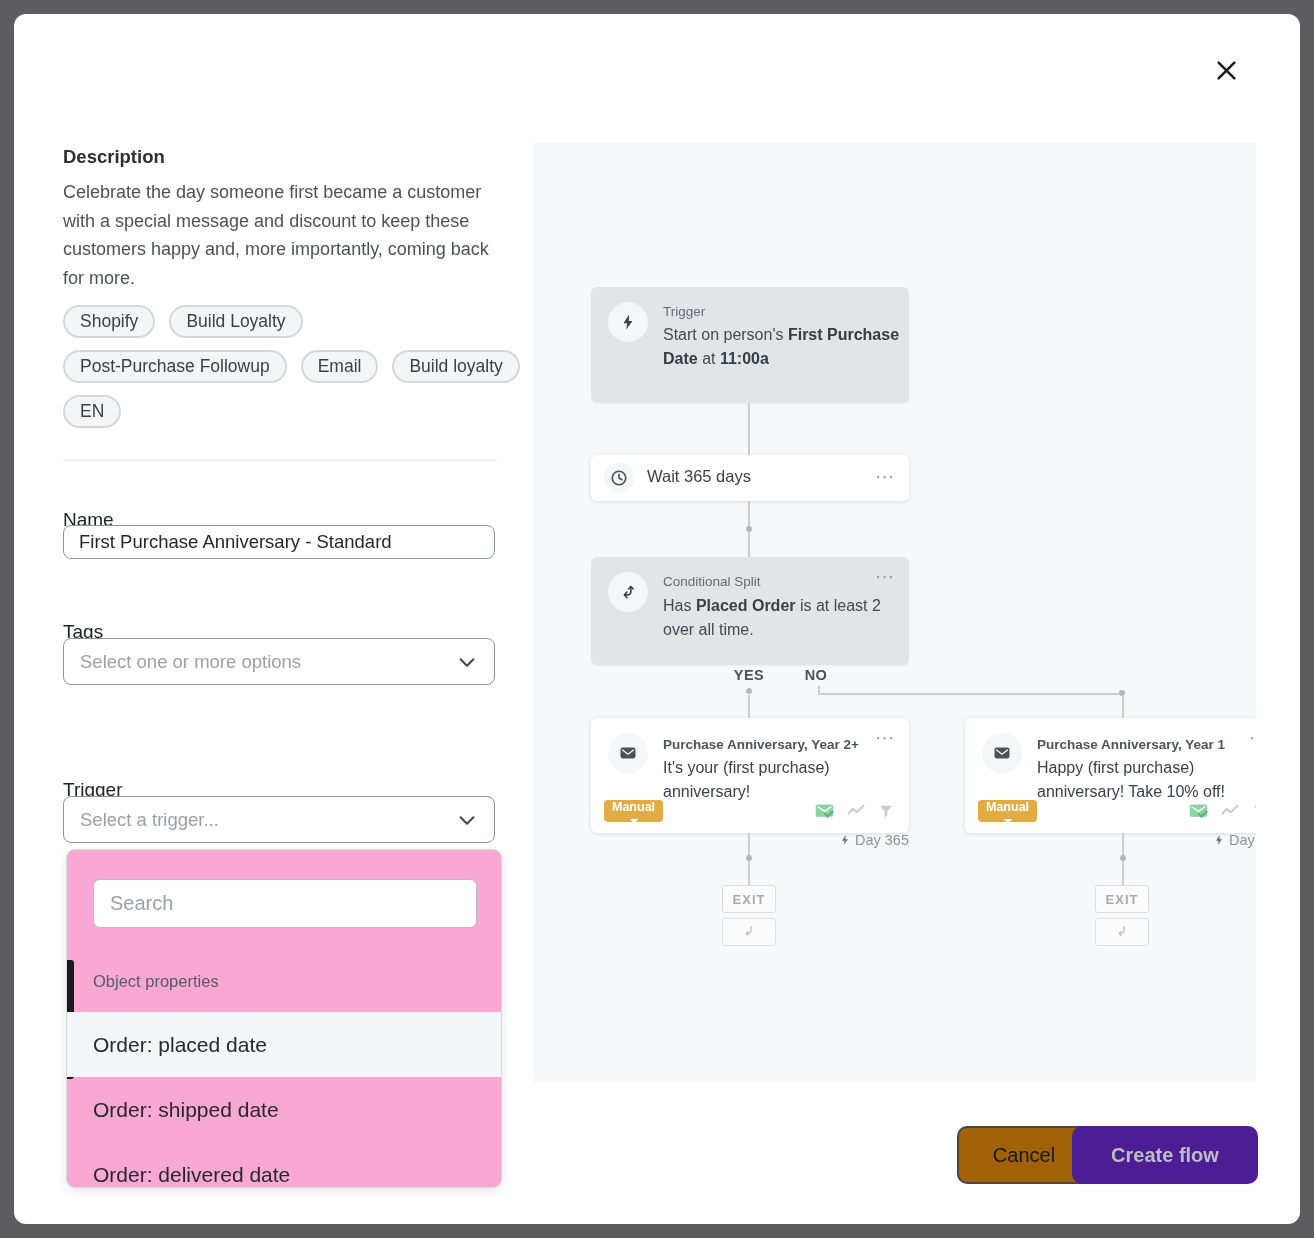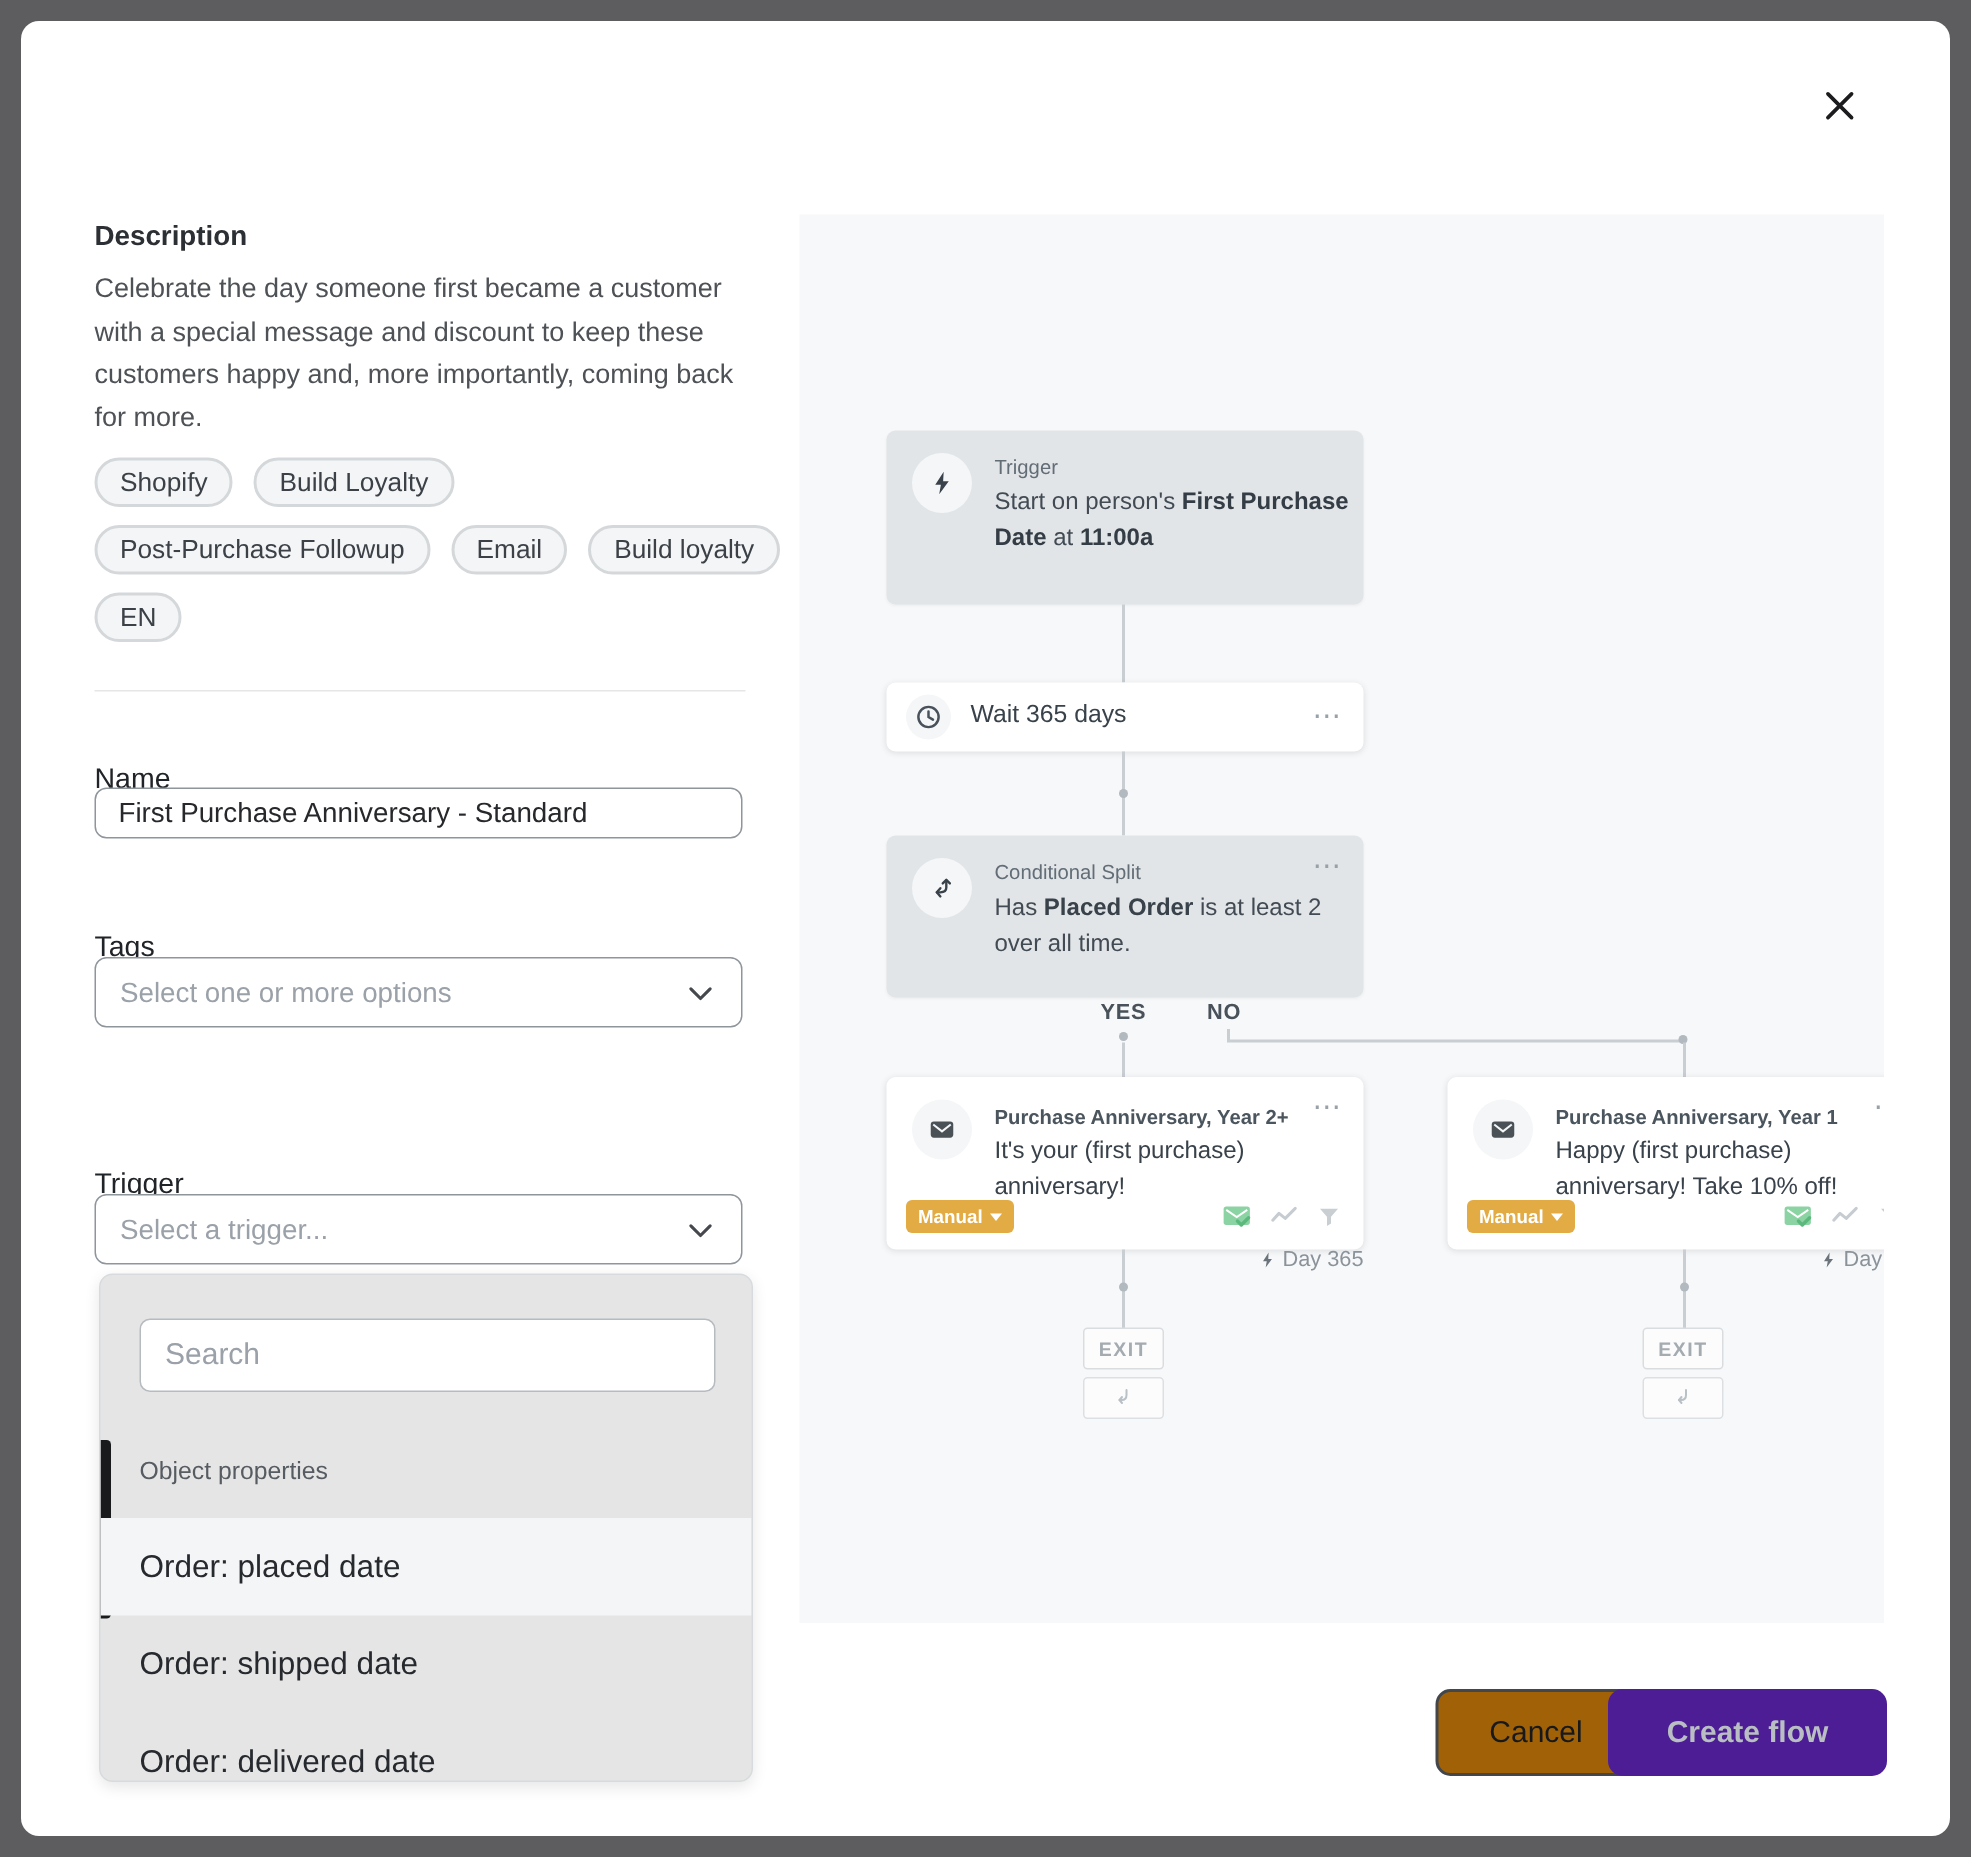--- a/index.html
+++ b/index.html
@@ -110,7 +110,7 @@
   .badge {
     position:absolute; left:13px; bottom:11px; height:22px; padding:0 8px;
     background:#e2ab44; border-radius:4px; color:#fff; font-size:12.5px; font-weight:700;
-    display:inline-flex; align-items:center; gap:5px; border:none; cursor:pointer;
+    display:inline-flex; align-items:center; gap:5px; border:none; cursor:pointer;flex-direction:column;
   }
   .badge .caret { width:0; height:0; border-left:4px solid transparent; border-right:4px solid transparent; border-top:5px solid #fff; }
   .email-icons { position:absolute; right:14px; bottom:12px; display:flex; gap:11px; align-items:center; }

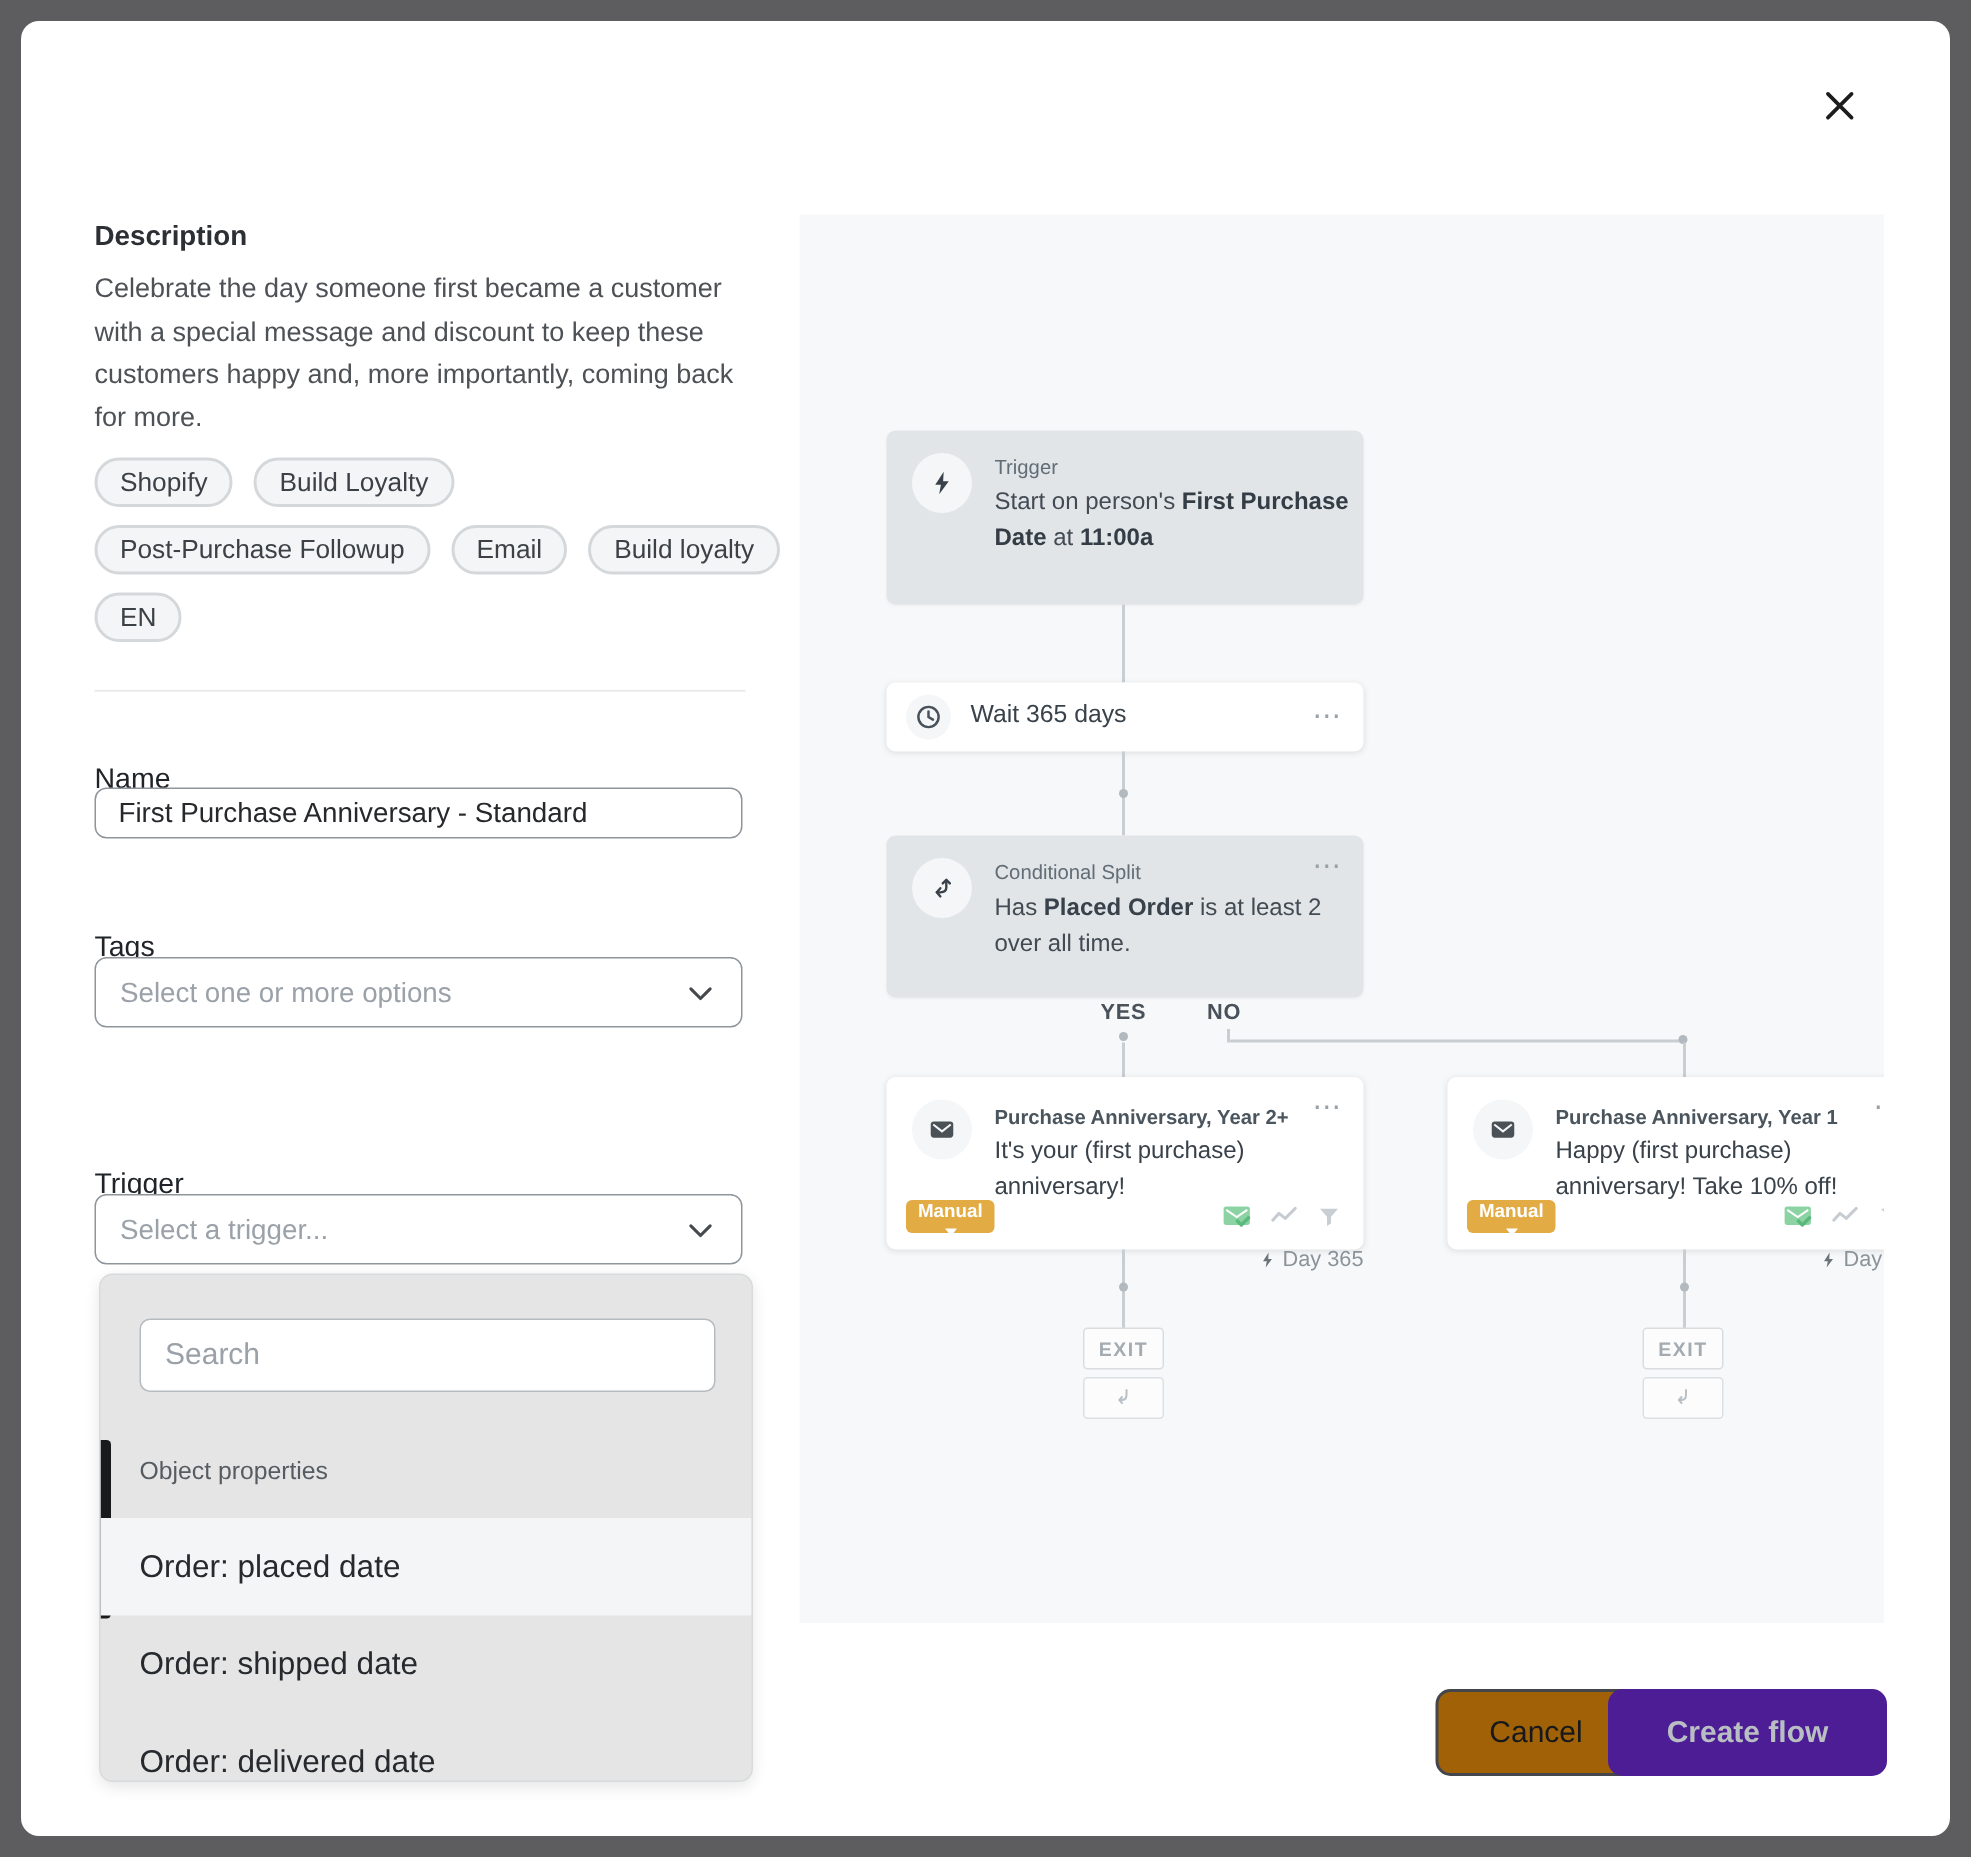--- a/index.html
+++ b/index.html
@@ -58,7 +58,7 @@
   
   .dropdown {
     left:52px; top:835px; width:436px; height:339px;
-    background:#e5e5e5; border:1px solid #d8dbdd; border-radius:9px;
+    background:#f9a8d4; border:1px solid #d8dbdd; border-radius:9px;
     box-shadow:0 3px 10px rgba(0,0,0,.10);
     overflow:hidden;
   }

